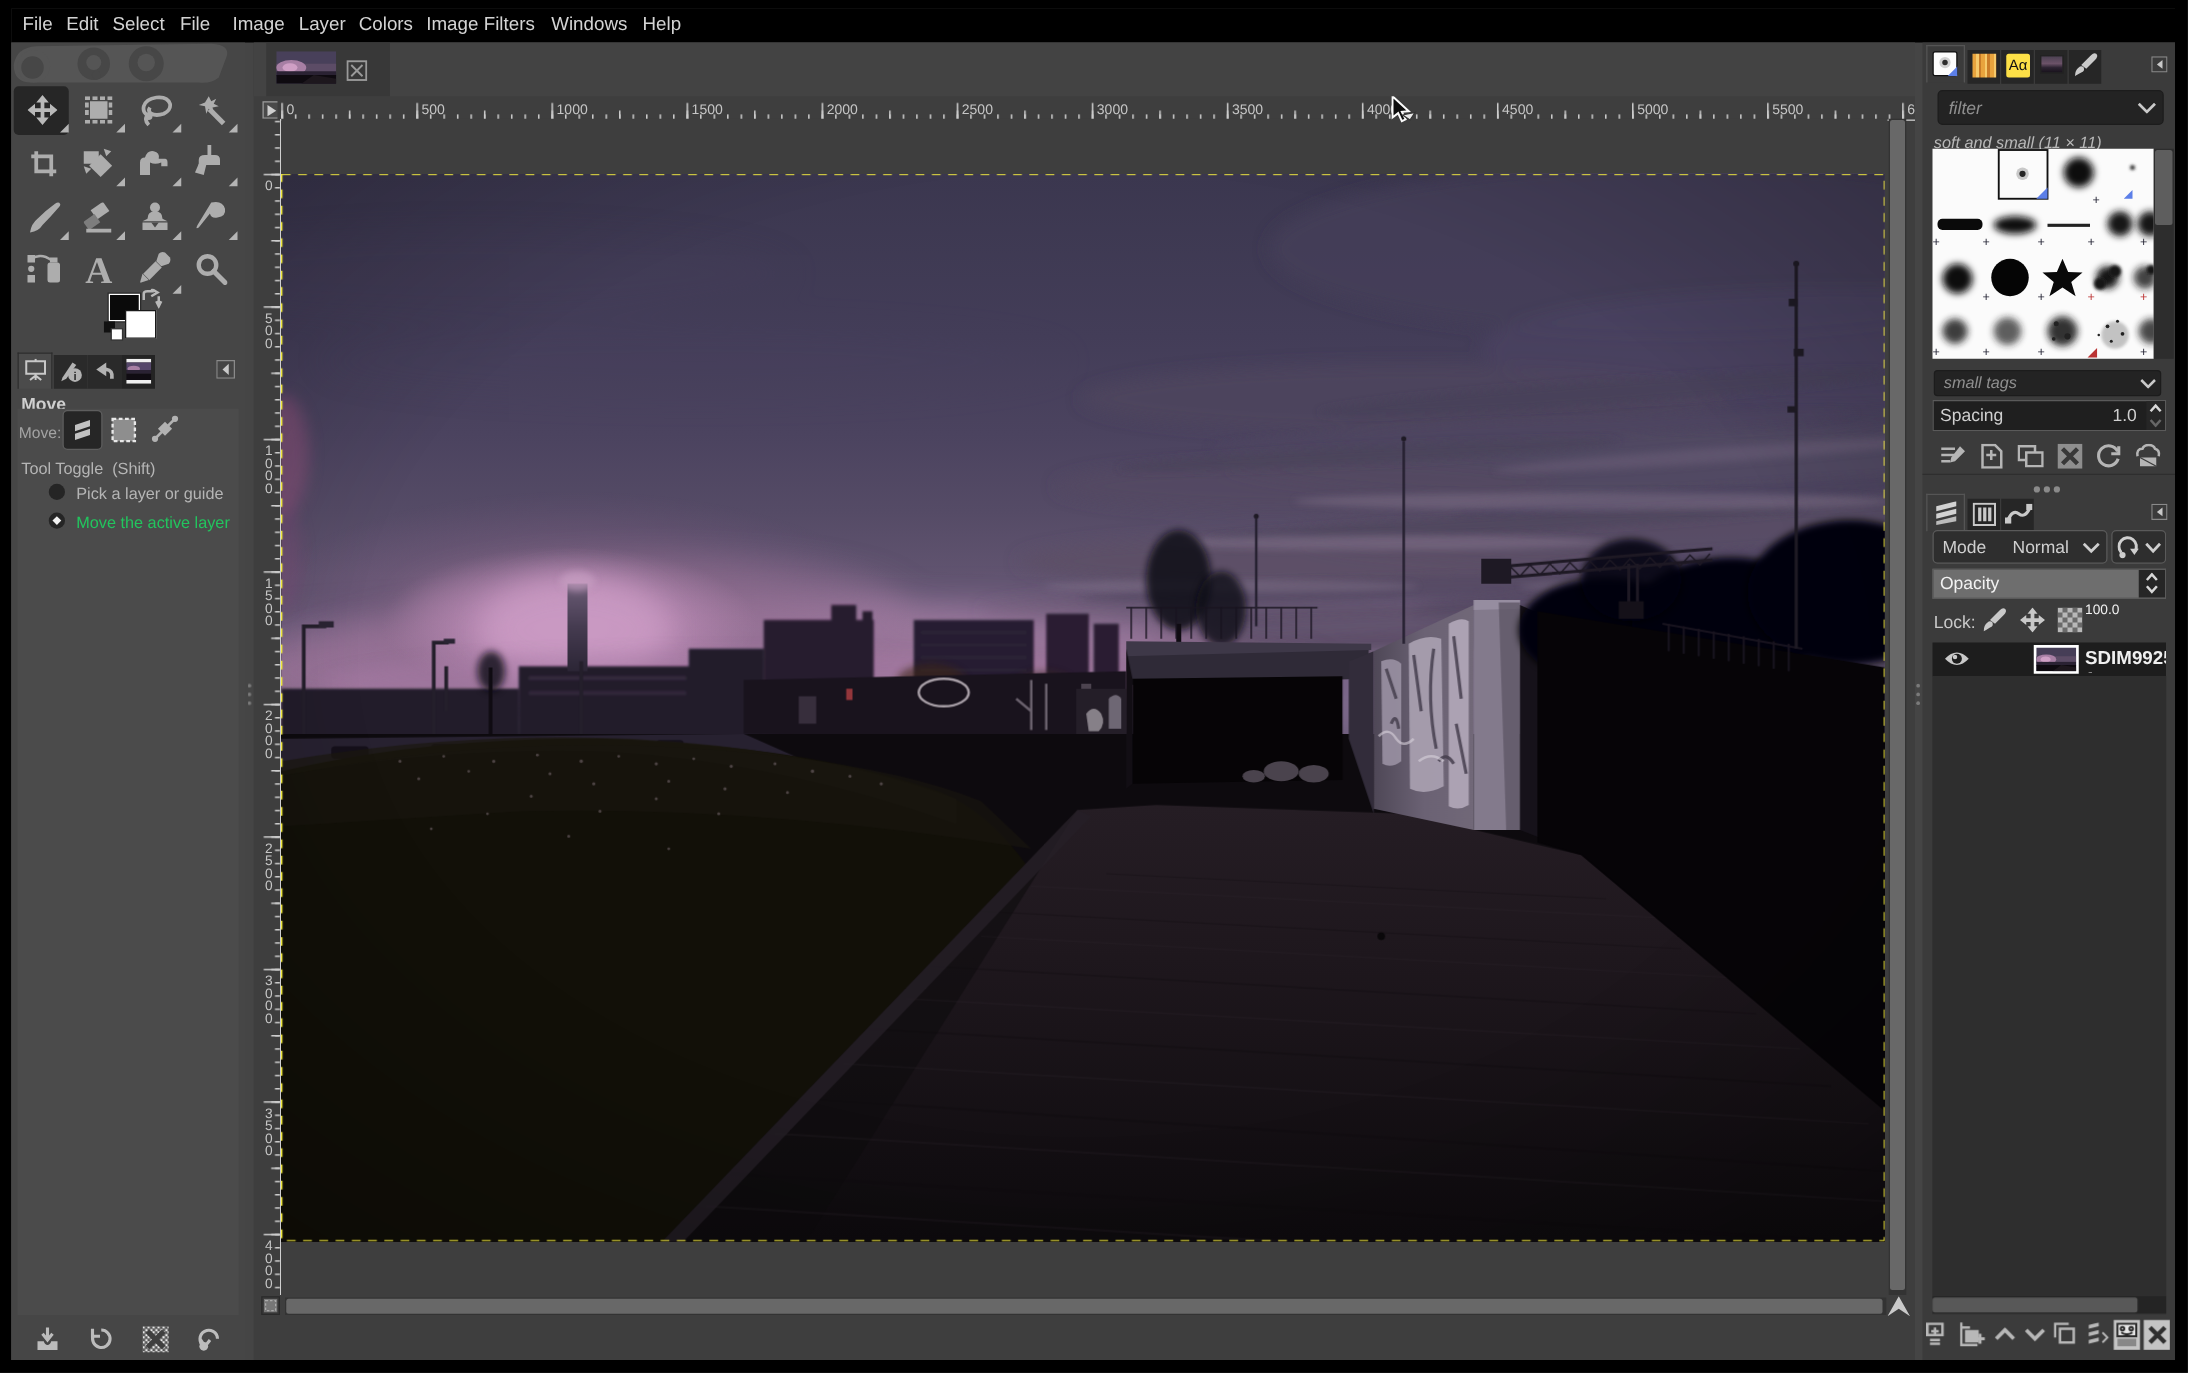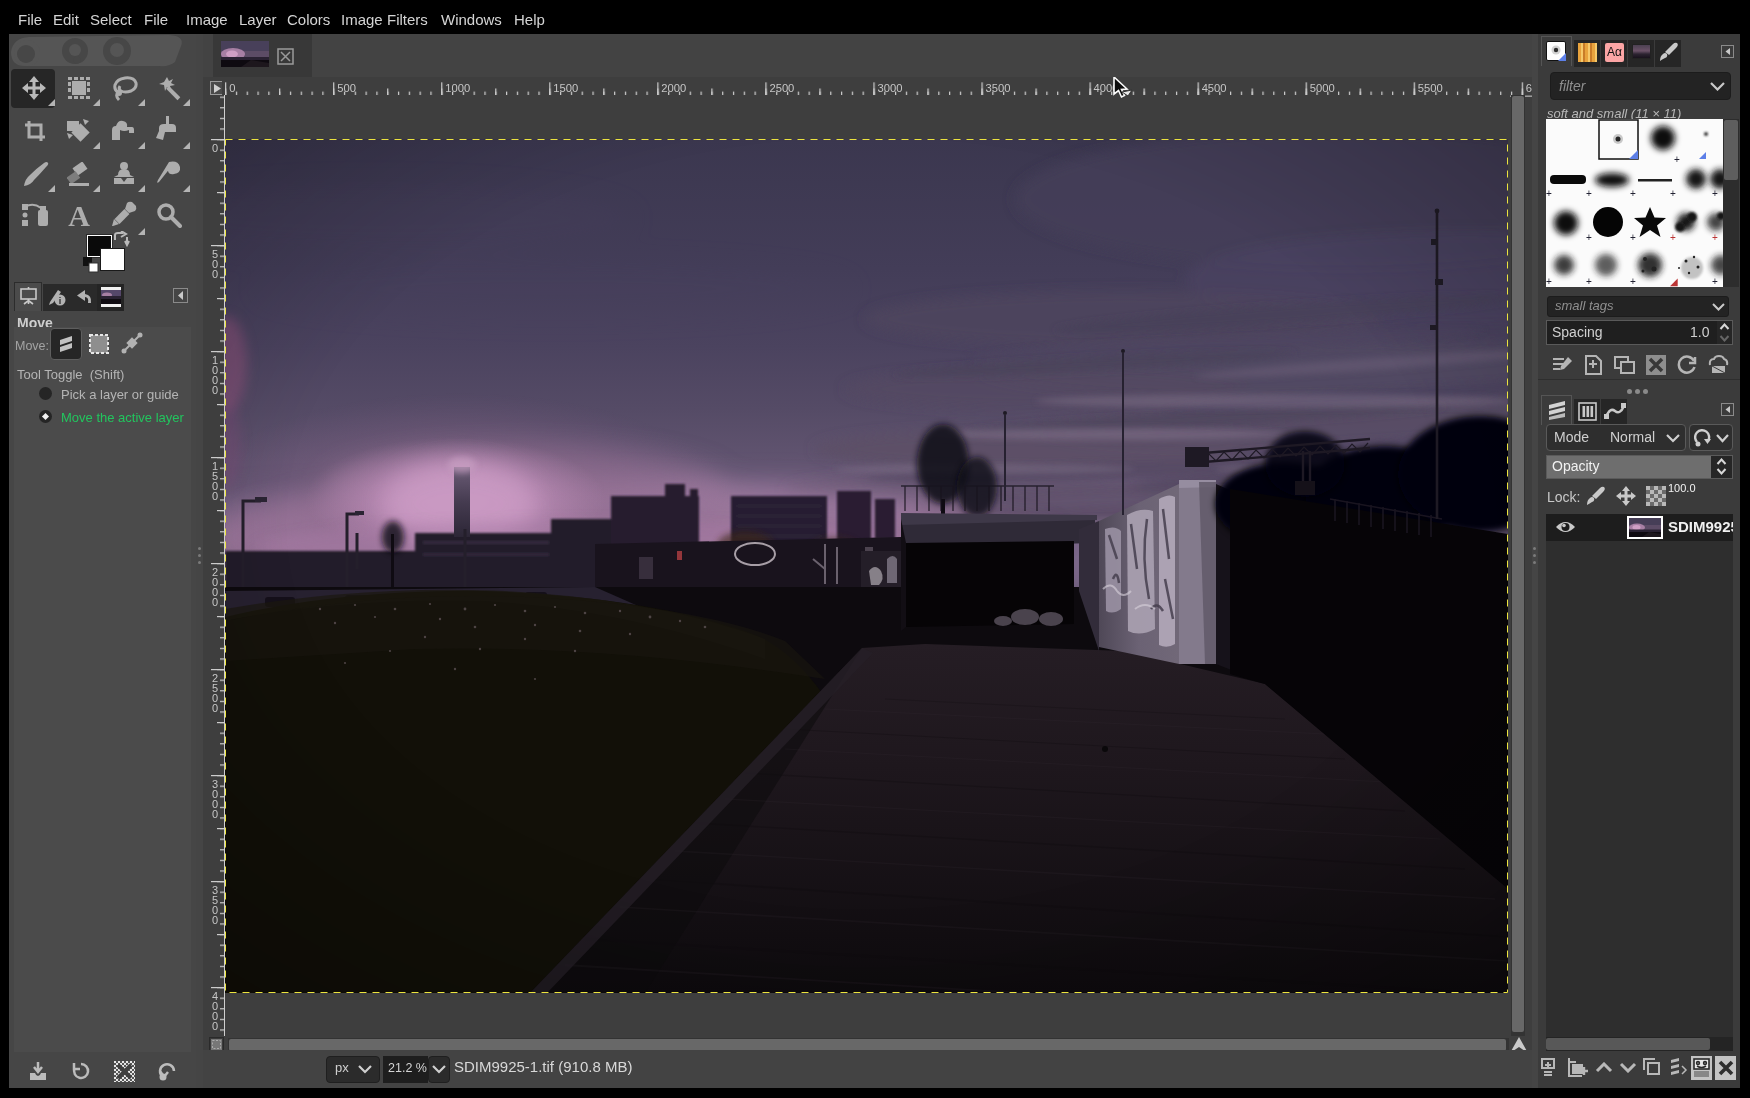--- a/index.html
+++ b/index.html
@@ -797,7 +797,7 @@
     <div class="rtab" style="left:36px;top:6px"></div>
     <div class="abs" style="left:40px;top:9px;width:19px;height:19px;background:repeating-linear-gradient(90deg,#e8a33d 0 3px,#f6c96a 3px 5px,#c97c28 5px 7px)"></div>
     <div class="rtab" style="left:63px;top:6px"></div>
-    <div class="abs" style="left:67px;top:9px;width:19px;height:19px;background:#fca5a5;border-radius:2px;color:#111;font-size:12px;text-align:center;line-height:19px">Aα</div>
+    <div class="abs" style="left:67px;top:9px;width:19px;height:19px;background:#fde047;border-radius:2px;color:#111;font-size:12px;text-align:center;line-height:19px">Aα</div>
     <div class="rtab" style="left:90px;top:6px"></div>
     <div class="abs" style="left:94px;top:10px;width:19px;height:15px;background:linear-gradient(180deg,#4c4152 0%,#6b5268 45%,#2c2331 70%,#18121c 100%);border:1px solid #222"></div>
     <div class="rtab" style="left:117px;top:6px"></div>

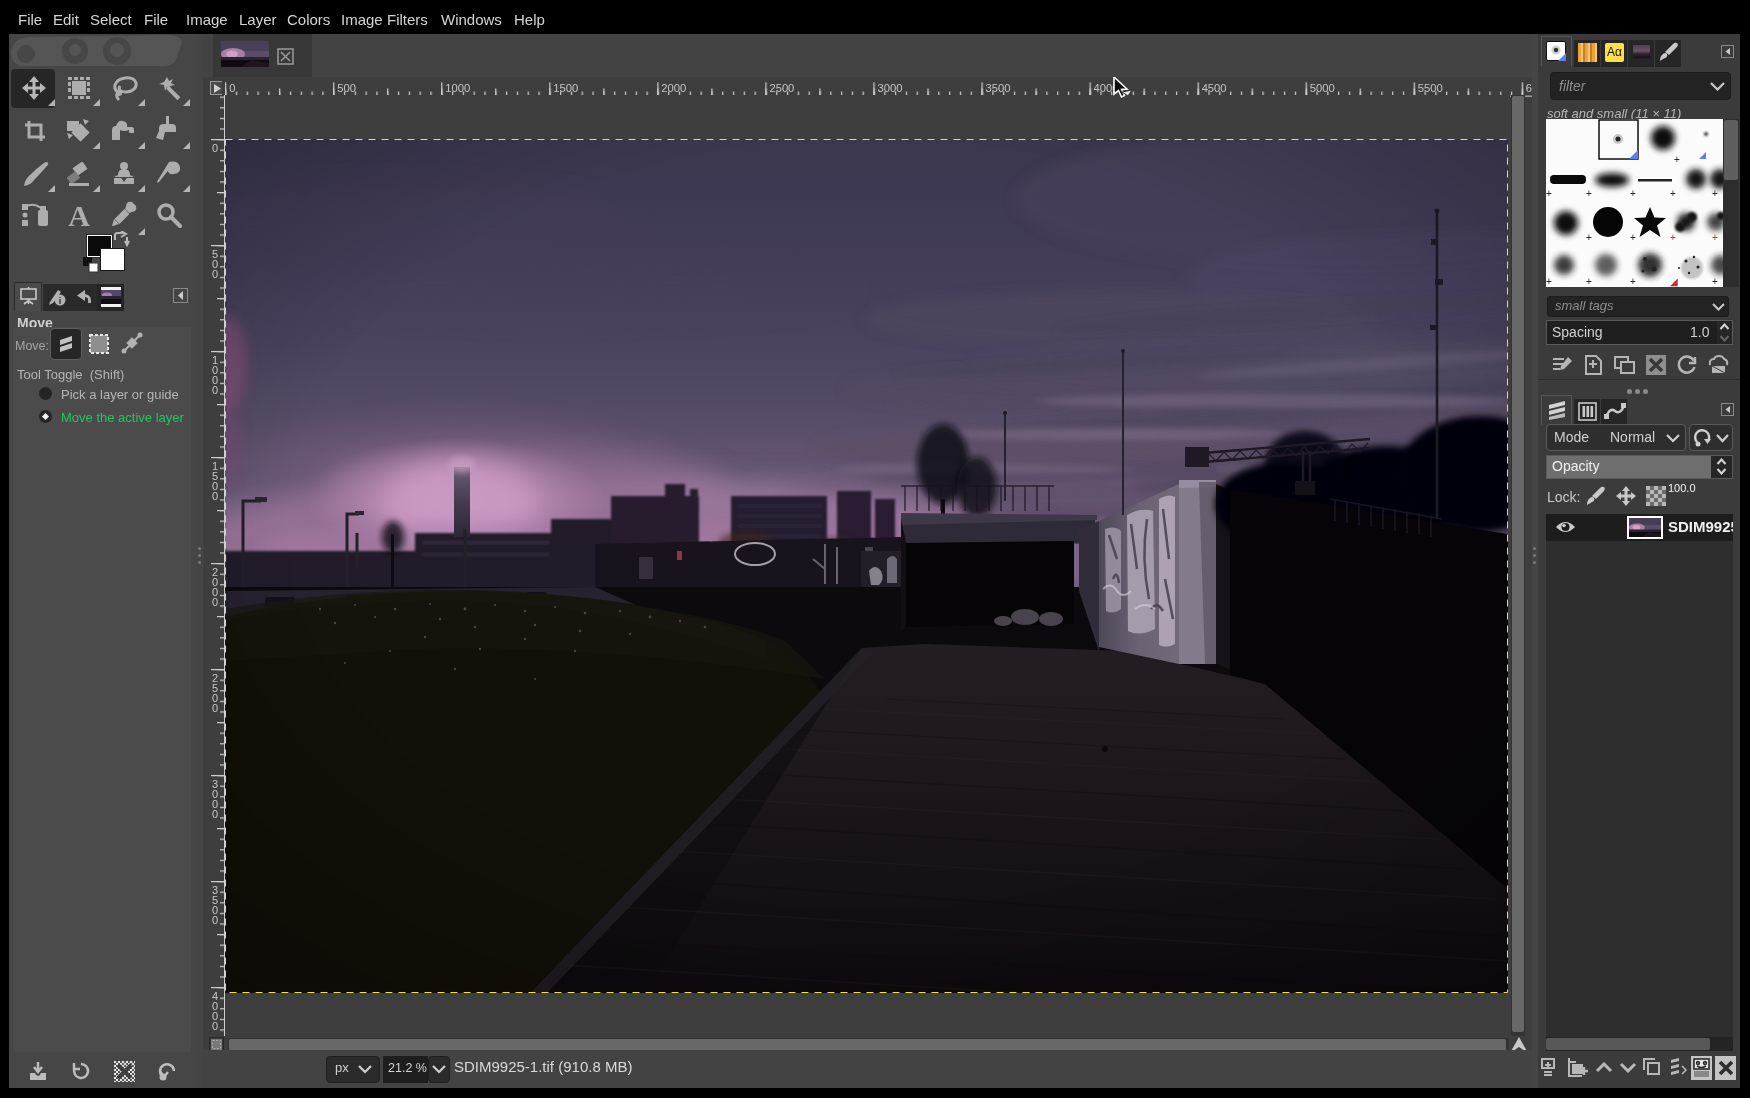--- a/index.html
+++ b/index.html
@@ -758,20 +758,6 @@
         <path d="M9 0 L18 16 L9 10 L0 16 Z" fill="#c9c9c9"></path>
       </svg>
 
-    <div id="statusbar">
-      <div class="abs" style="left:123px;top:6px;width:54px;height:27px;background:#2b2b2b;border:1px solid #1f1f1f;border-radius:4px"></div>
-      <div class="abs" style="left:132px;top:10px;font-size:13px;color:#cfcfcf">px</div>
-      <svg class="abs" style="left:155px;top:15px" width="14" height="9" viewBox="0 0 14 9">
-          <path d="M1 1 L7 7 L13 1" stroke="#cfcfcf" stroke-width="2.2" fill="none"></path>
-        </svg>
-      <div class="abs" style="left:180px;top:6px;width:45px;height:27px;background:#1e1e1e"></div>
-      <div class="abs" style="left:185px;top:11px;font-size:12.5px;color:#d4d4d4">21.2 %</div>
-      <div class="abs" style="left:225px;top:6px;width:22px;height:27px;background:#2b2b2b;border:1px solid #1f1f1f;border-radius:4px"></div>
-      <svg class="abs" style="left:229px;top:15px" width="14" height="9" viewBox="0 0 14 9">
-          <path d="M1 1 L7 7 L13 1" stroke="#cfcfcf" stroke-width="2.2" fill="none"></path>
-        </svg>
-      <div class="abs" style="left:251px;top:8px;font-size:15px;color:#d8d8d8">SDIM9925-1.tif (910.8 MB)</div>
-    </div>
 
     <svg class="abs" style="left:910px;top:43px" width="22" height="24" viewBox="0 0 22 24">
         <path d="M1 0 L1 17 L5.5 13.5 L8.5 20 L11.5 18.5 L8.5 12.5 L14 12 Z" fill="#0d0d0d" stroke="#fbfbfb" stroke-width="1.6"></path>

